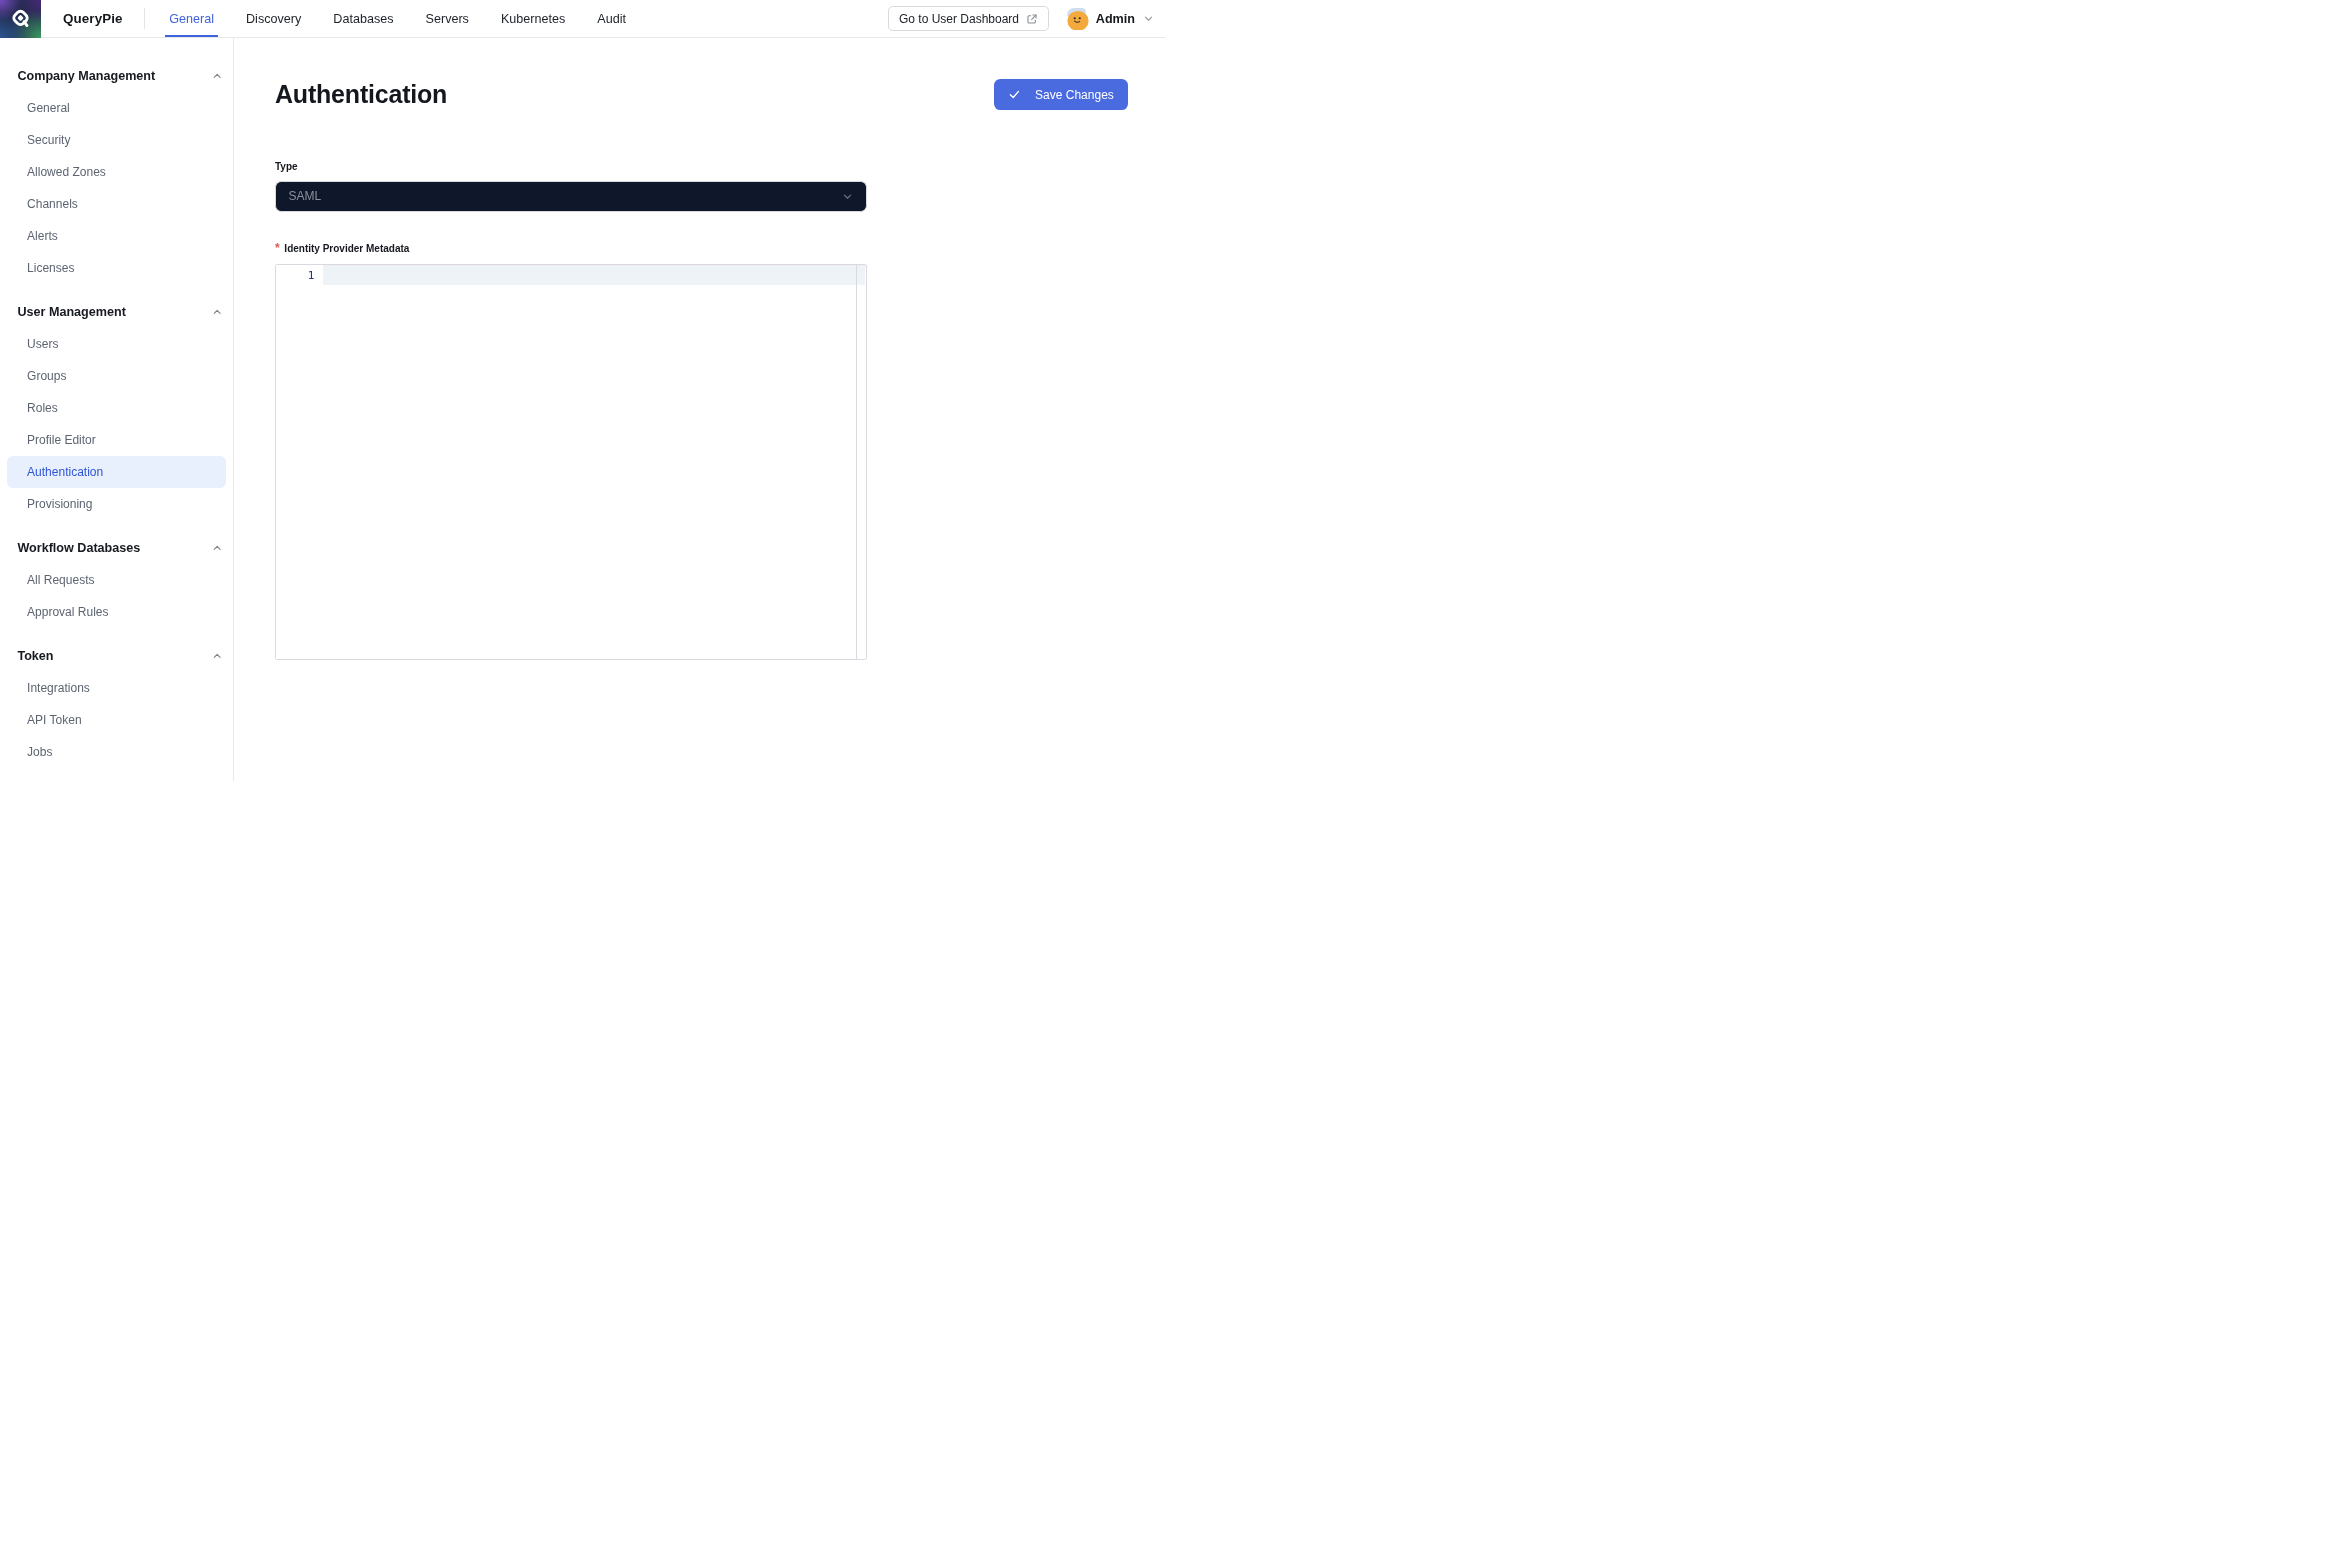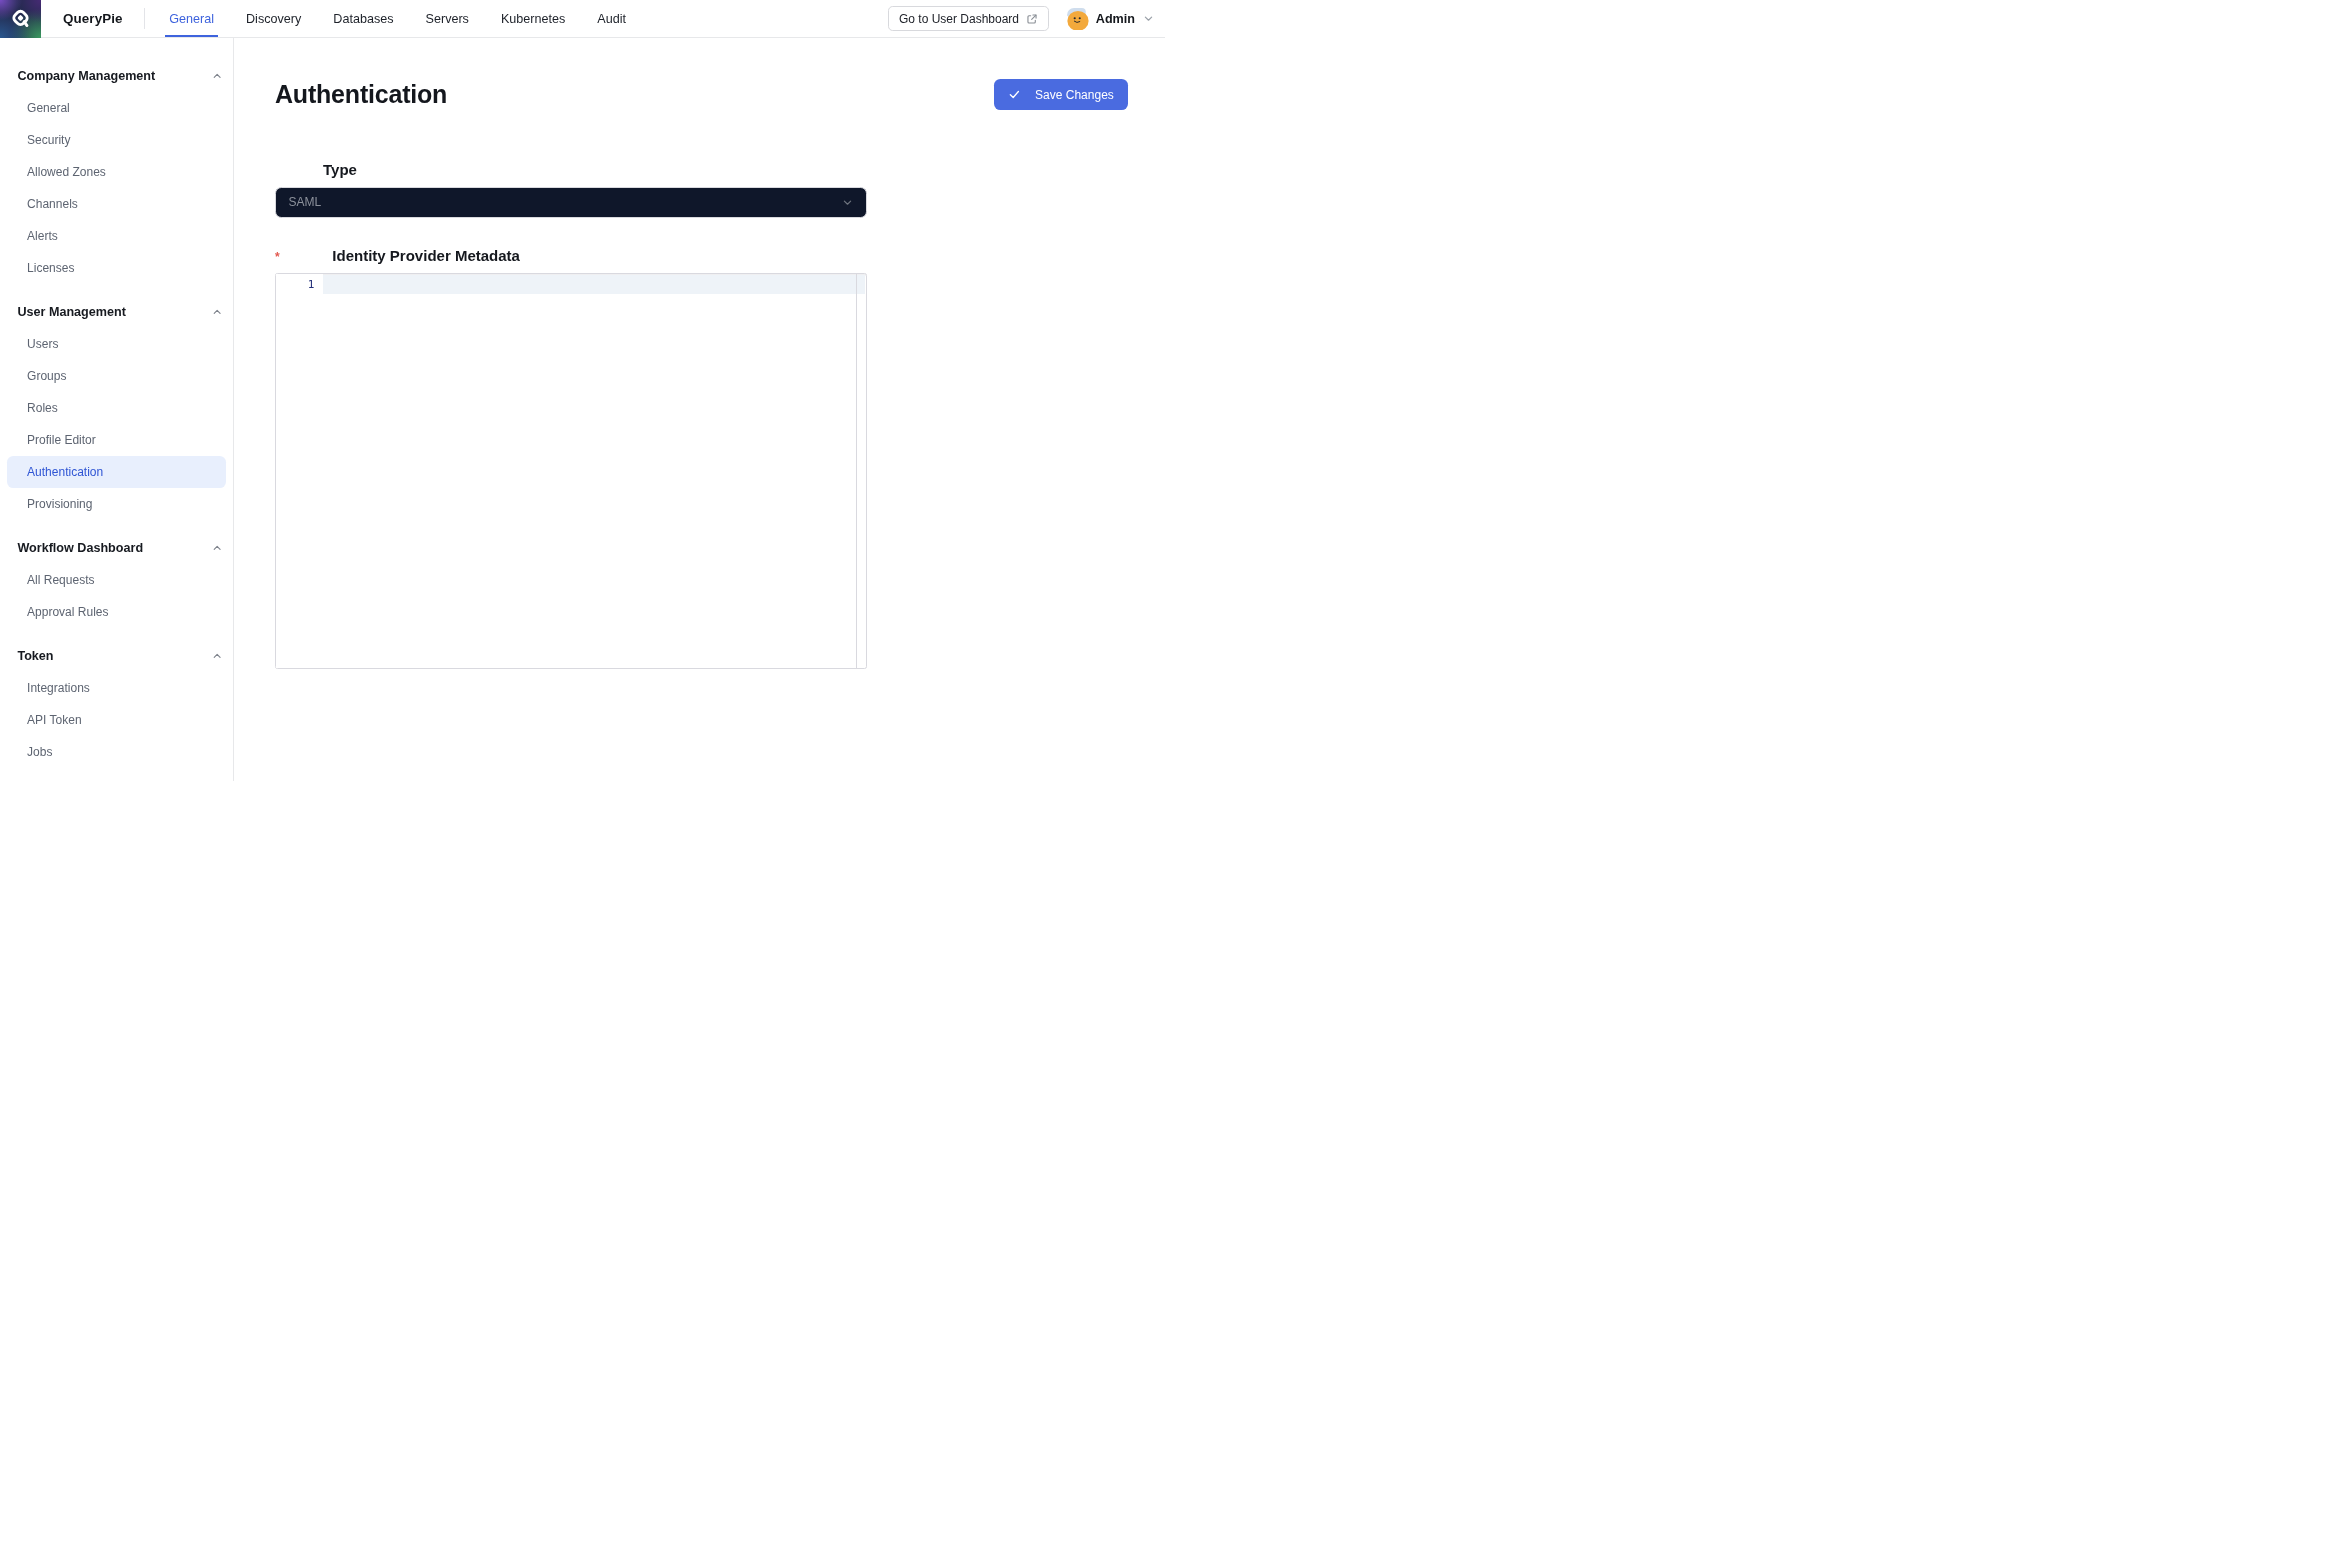--- a/index.html
+++ b/index.html
@@ -56,7 +56,7 @@
               background:#4a6be0; border:none; border-radius:6.3px; color:#fff;
               font-size:12px; font-weight:500; cursor:pointer; font-family:inherit; }
   .form { margin-top:51px; width:592px; }
-  .field-label { font-size:15px; font-weight:600; color:#15181e;margin-left:48px; }
+  .field-label { font-size:10px; font-weight:600; color:#15181e; }
   .select { margin-top:8.7px; height:31px; border:0.8px solid #d9d9de; border-radius:6.3px;
             display:flex; align-items:center; justify-content:space-between;
             padding:0 12.6px; font-size:12px; color:#8c919b; cursor:pointer; background:#0f172a; }

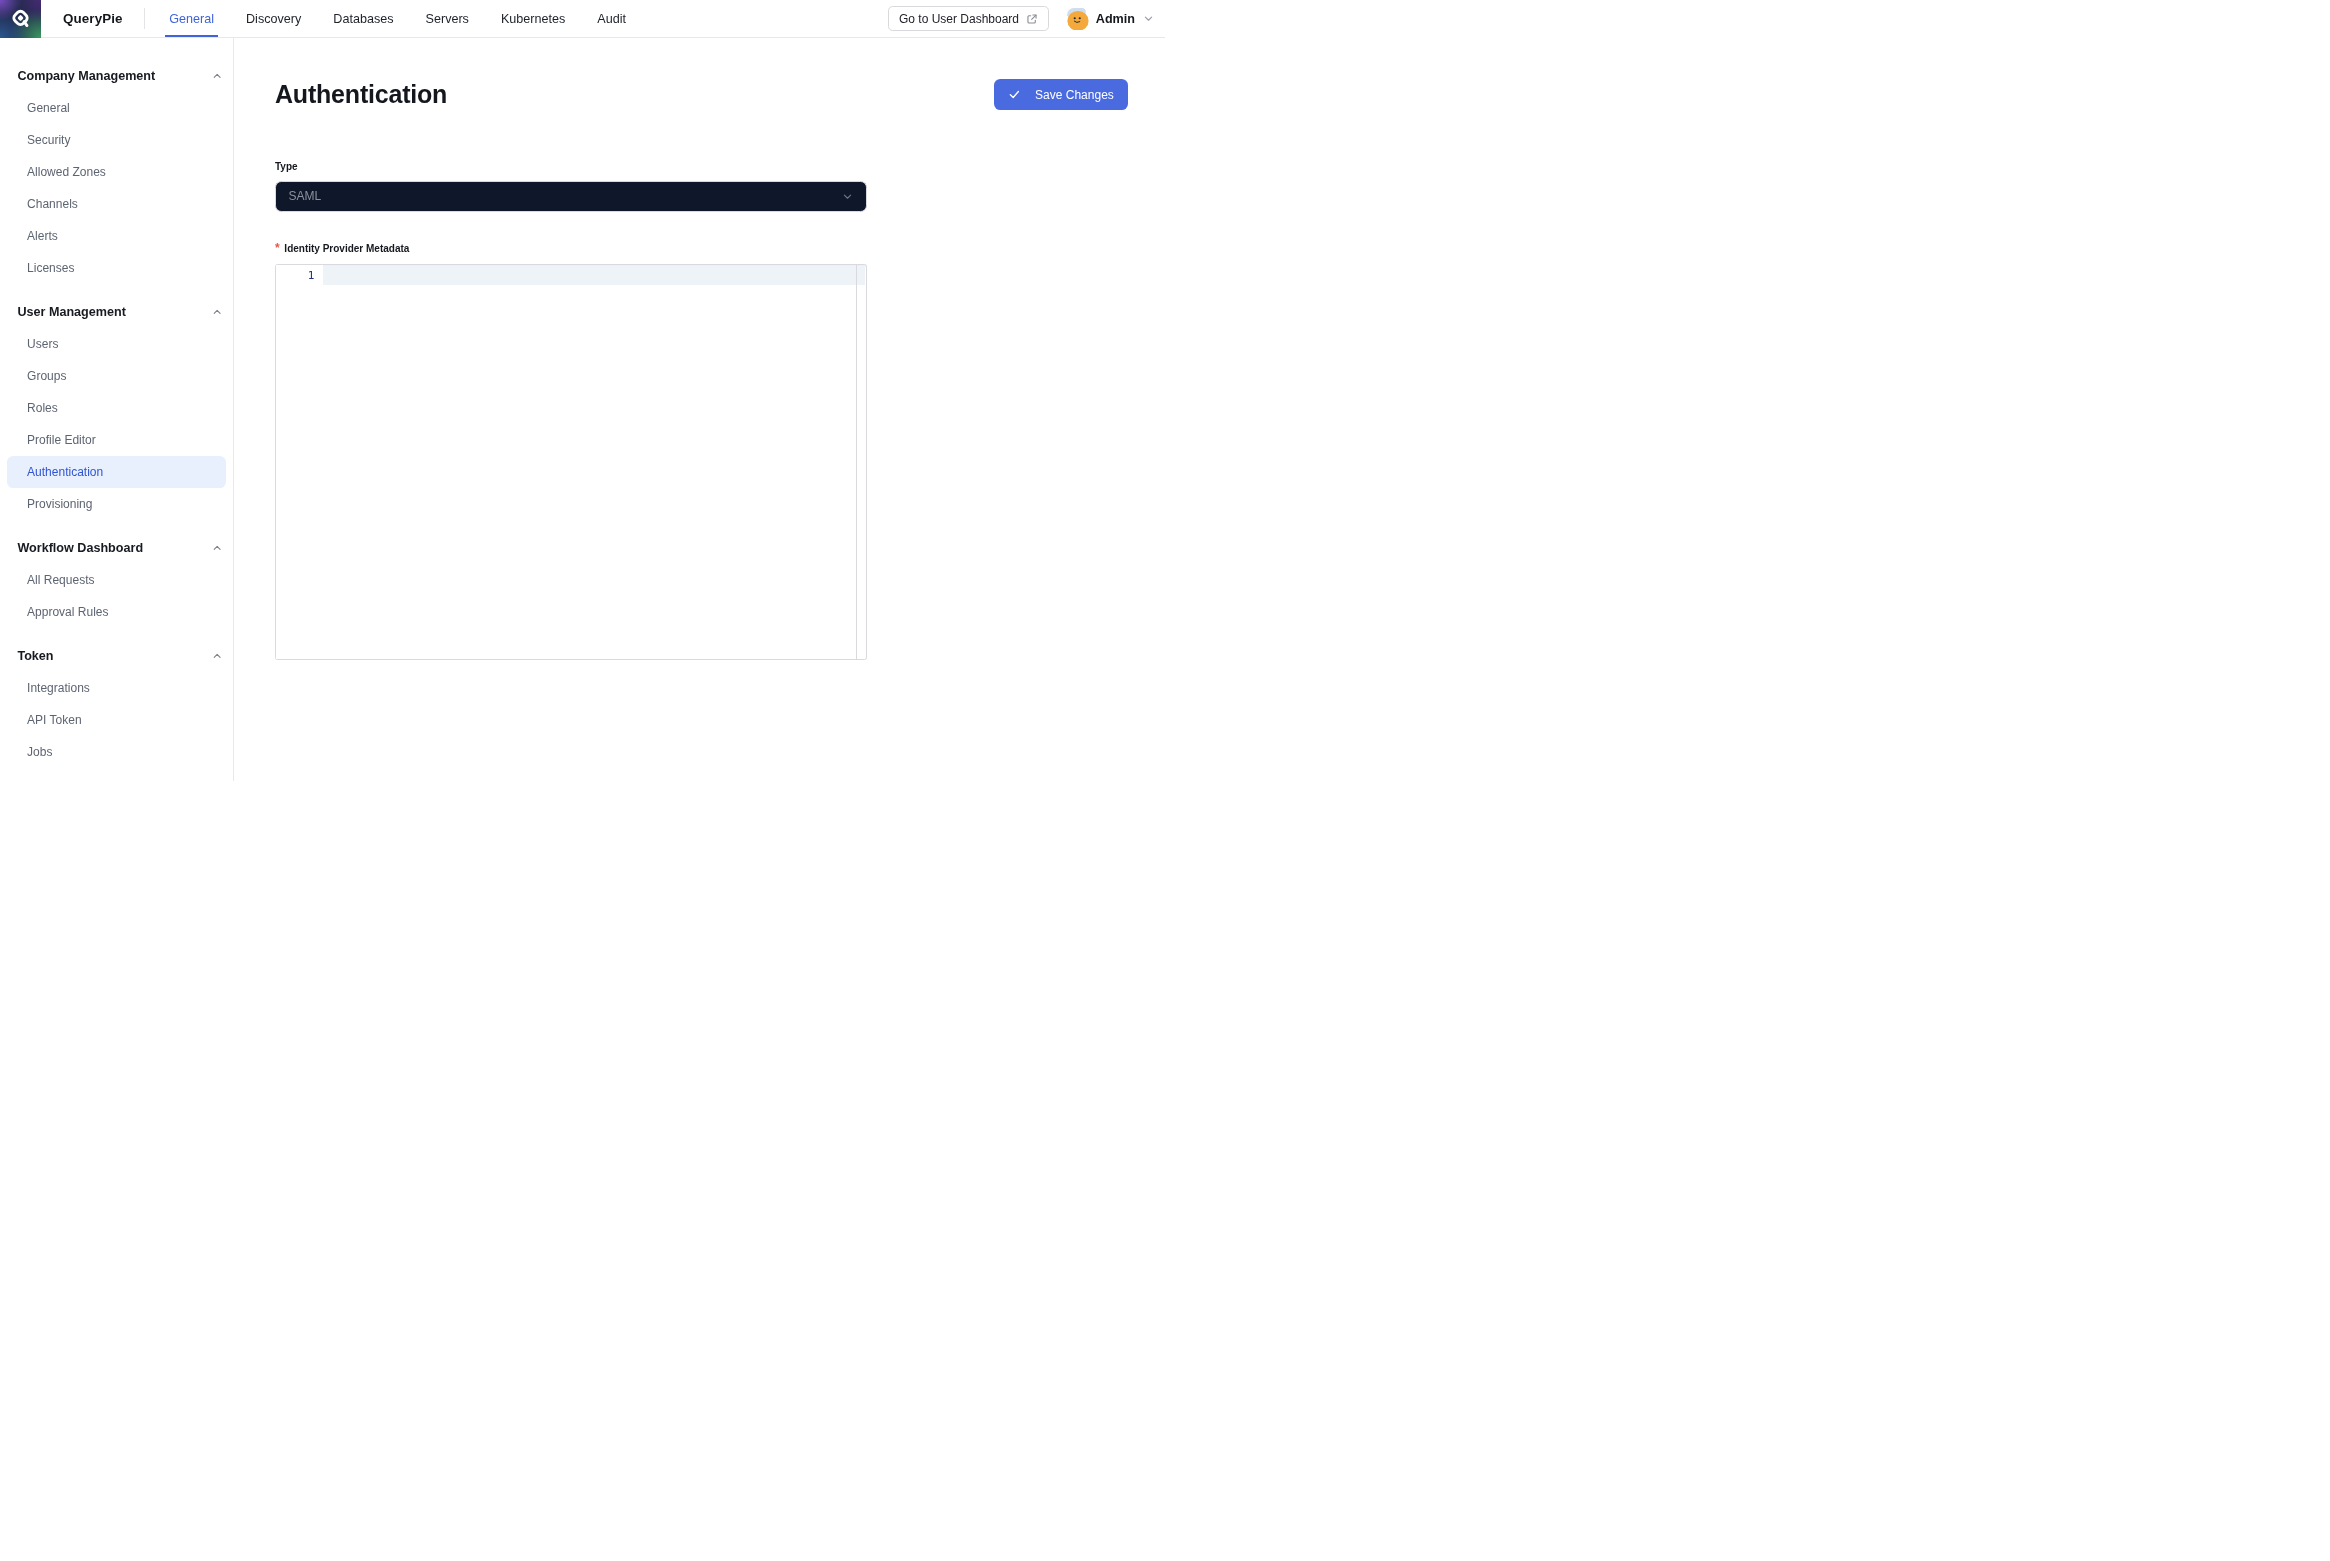--- a/index.html
+++ b/index.html
@@ -173,7 +173,7 @@
 
     <div class="side-section">
       <div class="side-header">
-        <span>Workflow Dashboard</span>
+        <span>Workflow Databases</span>
         <svg width="10.3" height="10.3" viewBox="0 0 14 14" fill="none" stroke="#7d828b" stroke-width="1.5" stroke-linecap="round" stroke-linejoin="round">
           <path d="M3 8.6 L7 4.6 L11 8.6"></path>
         </svg>

